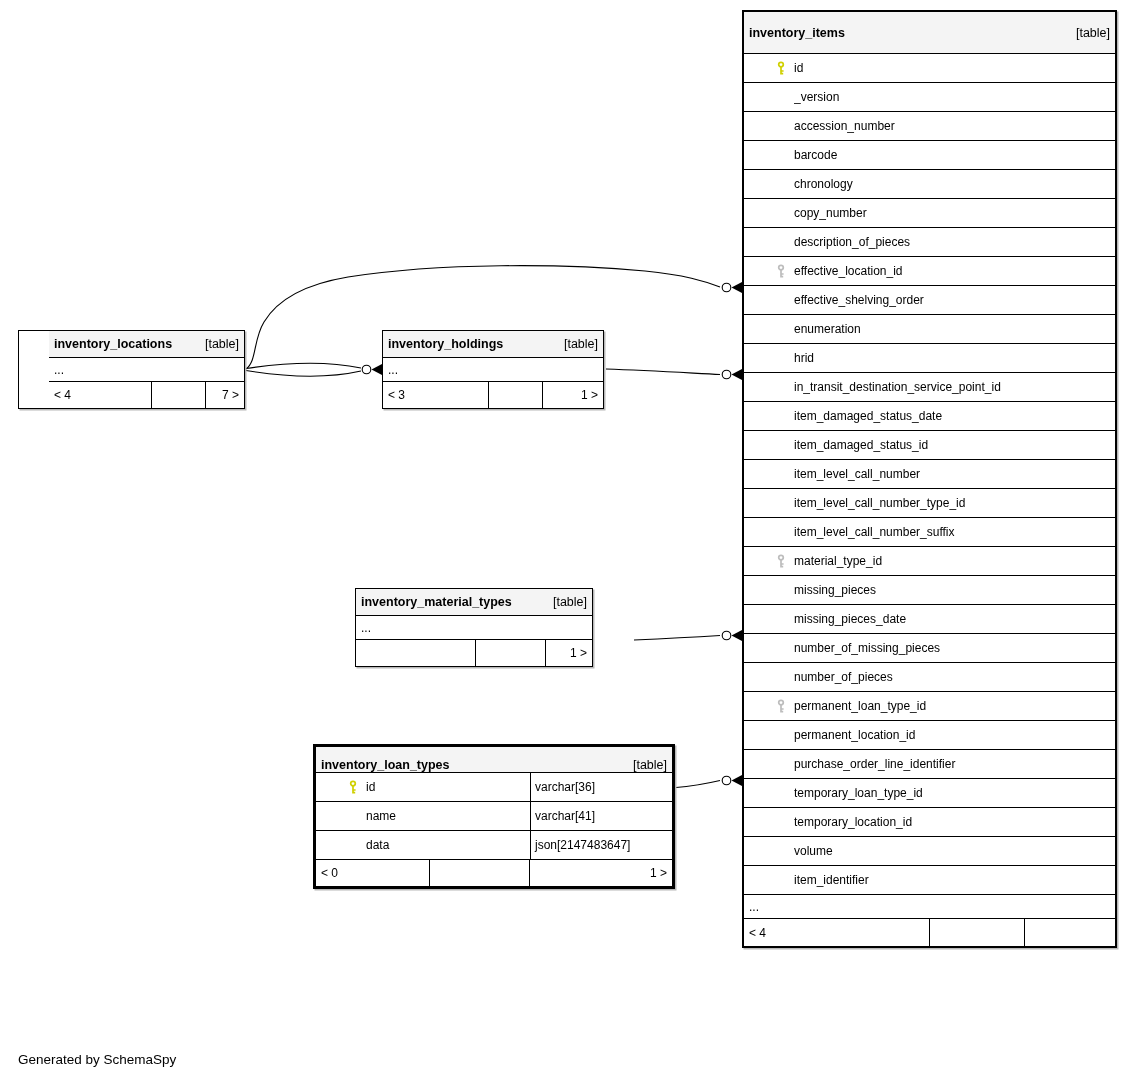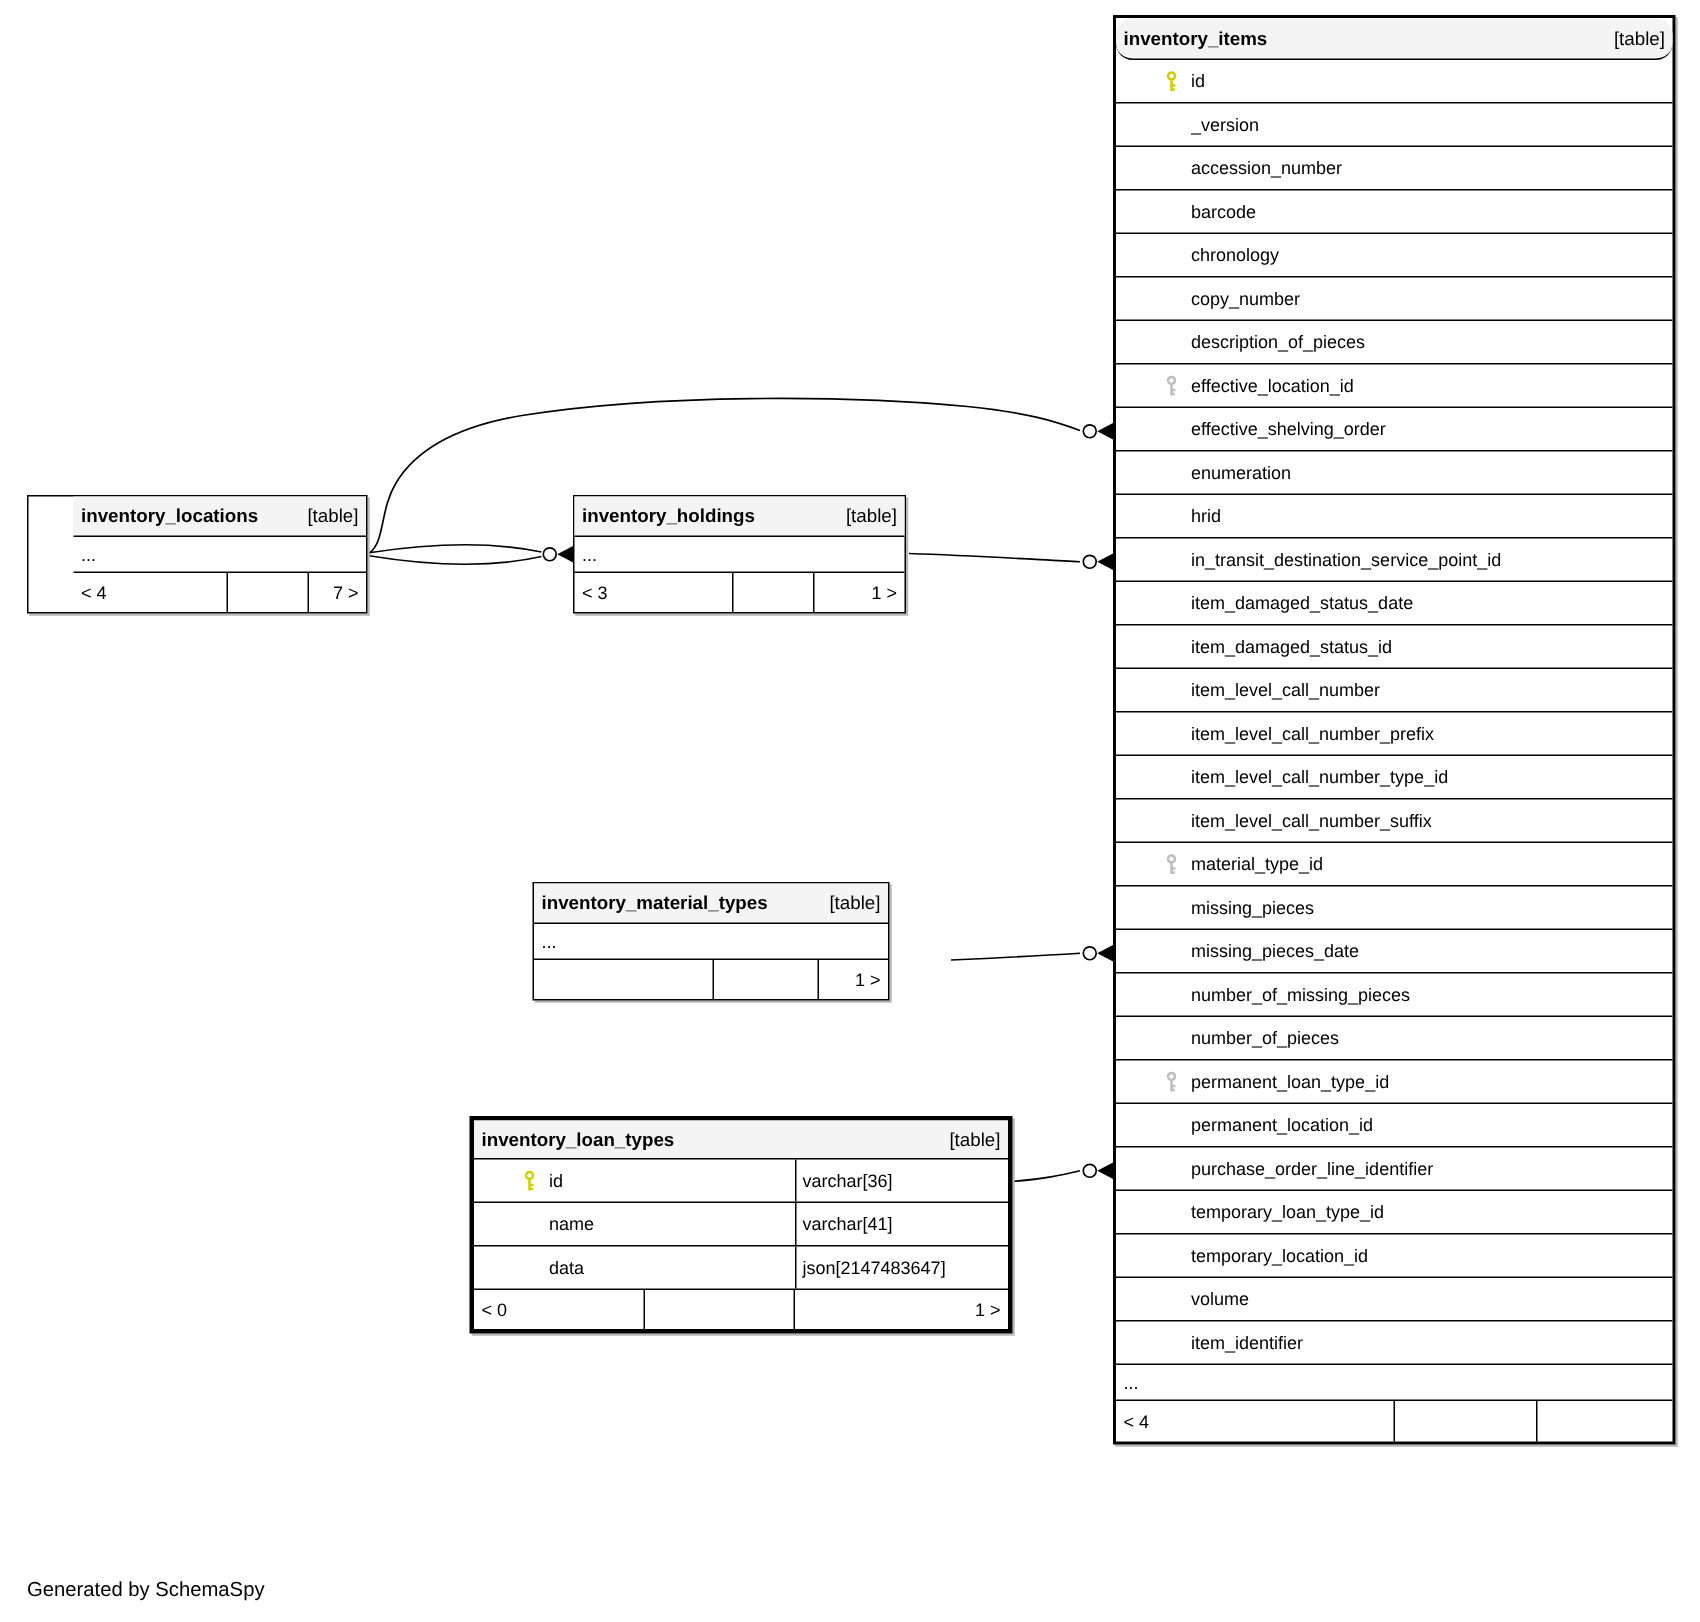--- a/index.html
+++ b/index.html
@@ -18,7 +18,7 @@
   .tbl-header{display:flex;justify-content:space-between;align-items:center;
               background:#f4f4f4;border-bottom:1px solid #000;padding:0 5px;
               height:27px;font-size:12.5px;box-sizing:border-box;}
-  #t-items .tbl-header{height:28px;border-radius:11px;}
+  #t-items .tbl-header{height:42px;}
   #t-loan .tbl-header{height:26px;}
   .tbl-title{font-weight:bold;white-space:nowrap;}
   .tbl-tag{font-weight:normal;margin-left:8px;white-space:nowrap;}

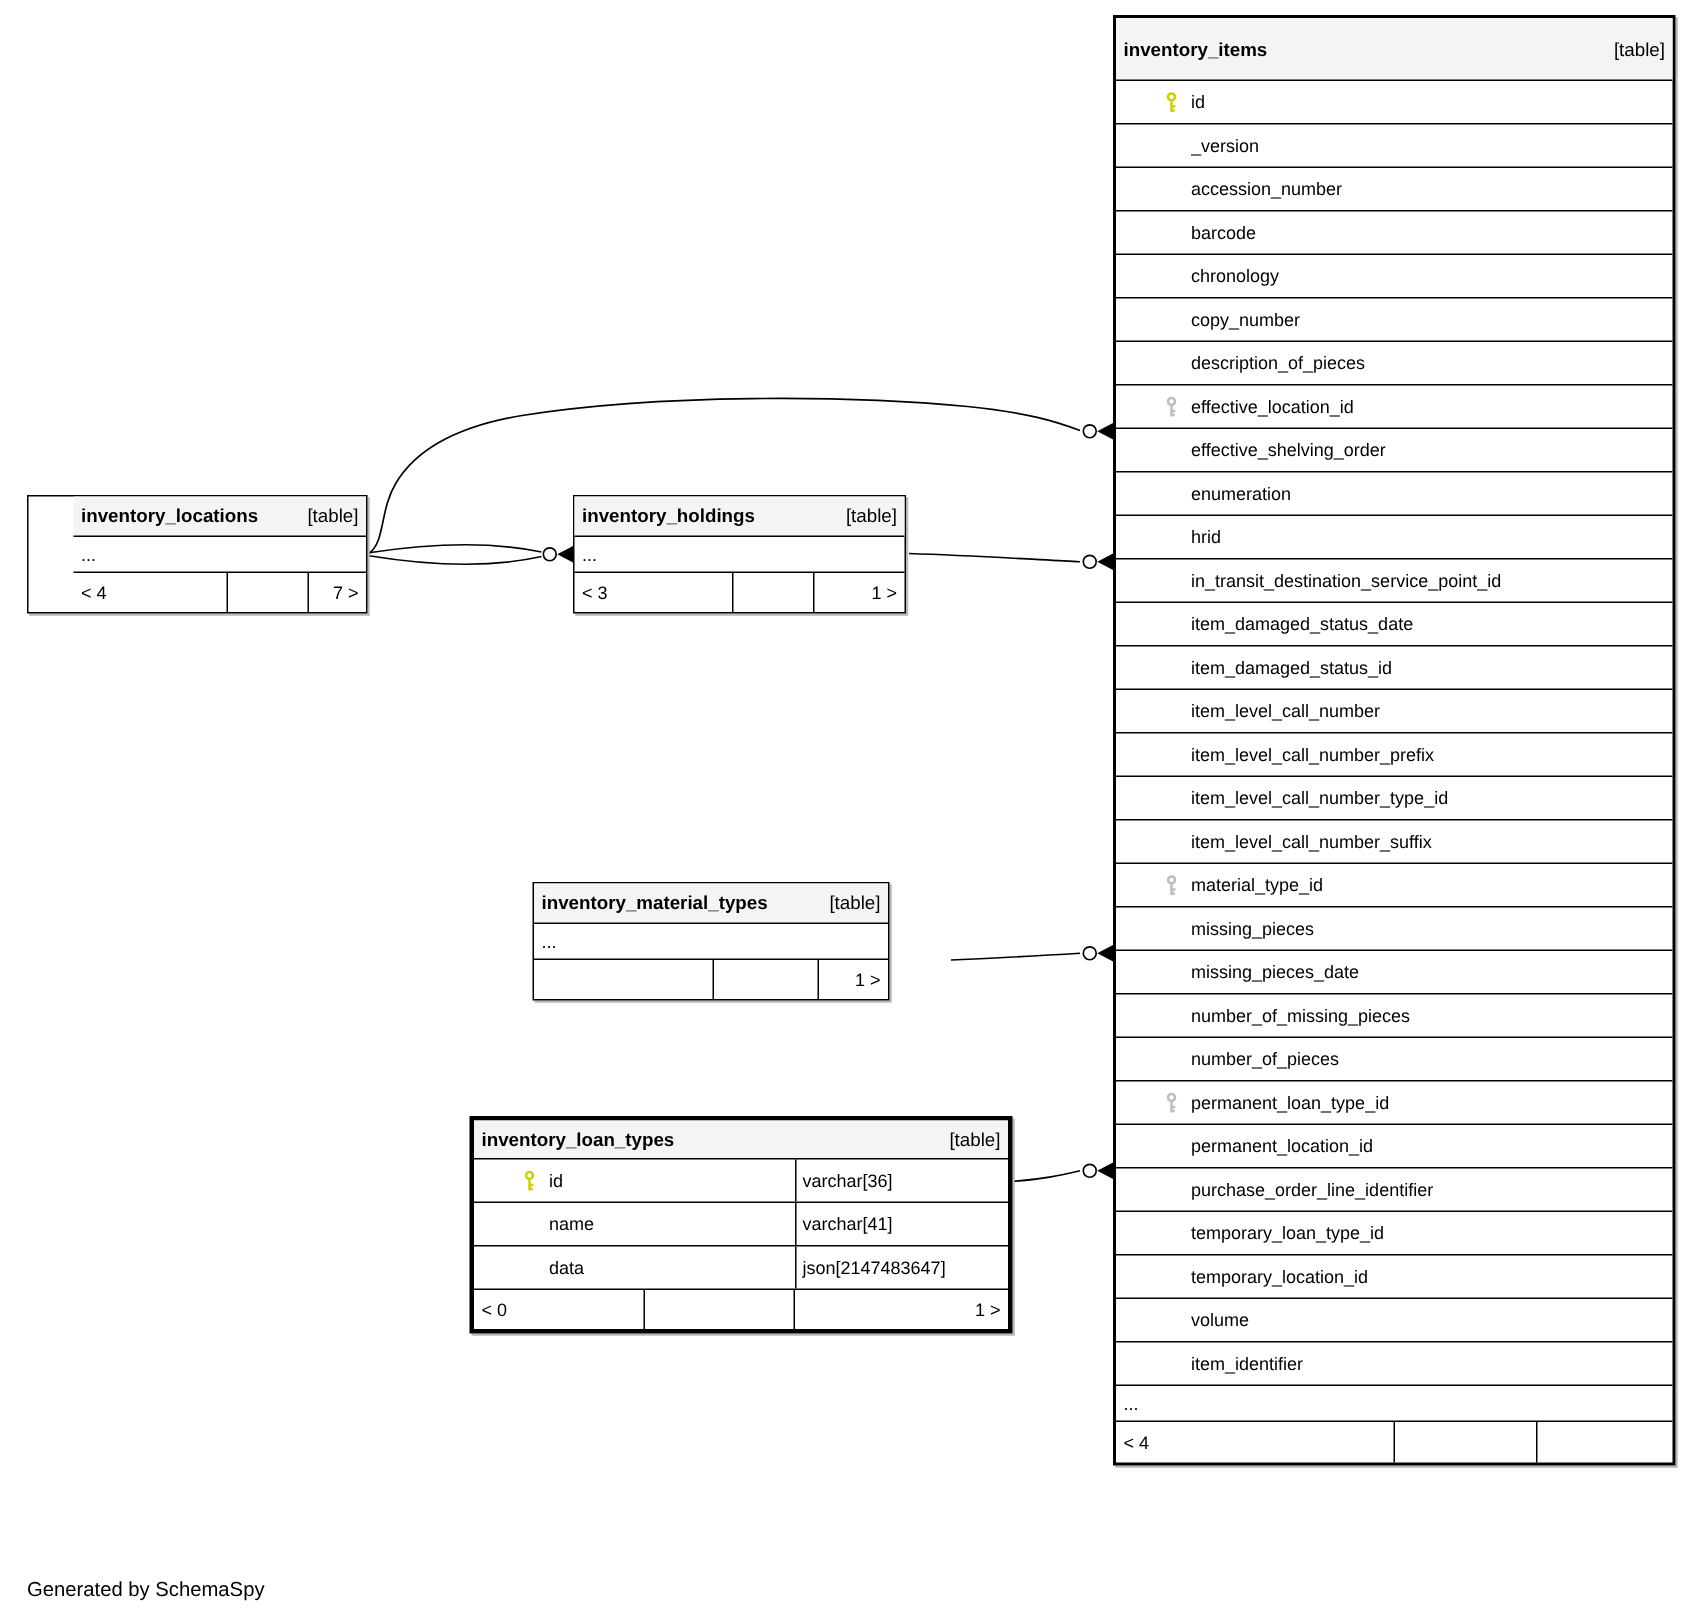--- a/index.html
+++ b/index.html
@@ -165,10 +165,6 @@
       </div>
       <div class="col-row">
         <span class="key-slot"></span>
-        <span class="col-name">item_level_call_number_prefix</span>
-      </div>
-      <div class="col-row">
-        <span class="key-slot"></span>
         <span class="col-name">item_level_call_number_type_id</span>
       </div>
       <div class="col-row">

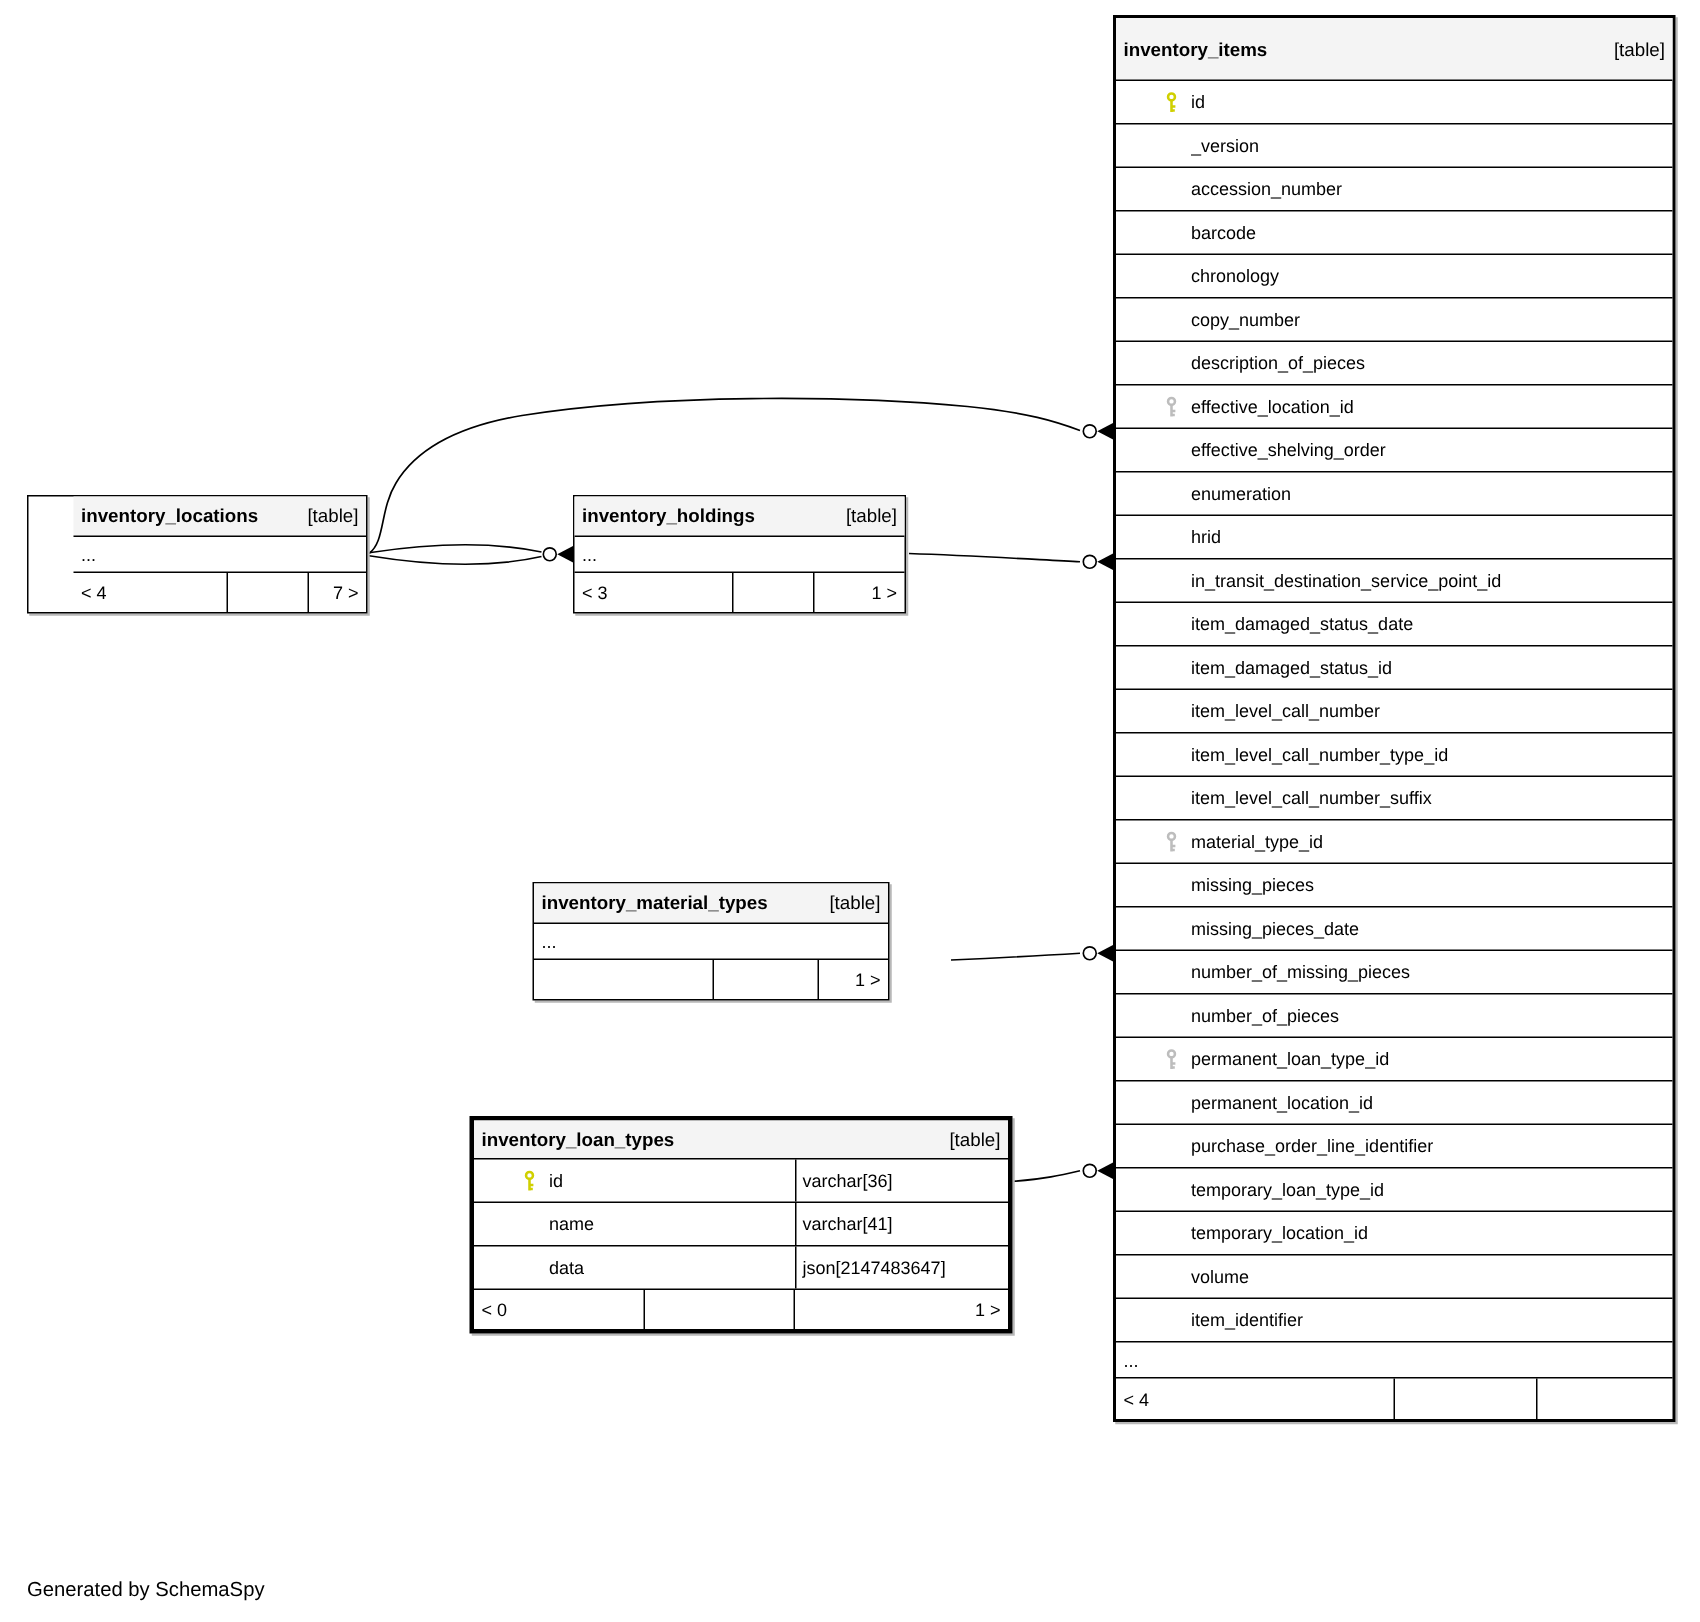--- a/index.html
+++ b/index.html
@@ -19,7 +19,7 @@
               background:#f4f4f4;border-bottom:1px solid #000;padding:0 5px;
               height:27px;font-size:12.5px;box-sizing:border-box;}
   #t-items .tbl-header{height:42px;}
-  #t-loan .tbl-header{height:26px;}
+  #t-loan .tbl-header{height:26px;align-items:flex-end;}
   .tbl-title{font-weight:bold;white-space:nowrap;}
   .tbl-tag{font-weight:normal;margin-left:8px;white-space:nowrap;}
 

